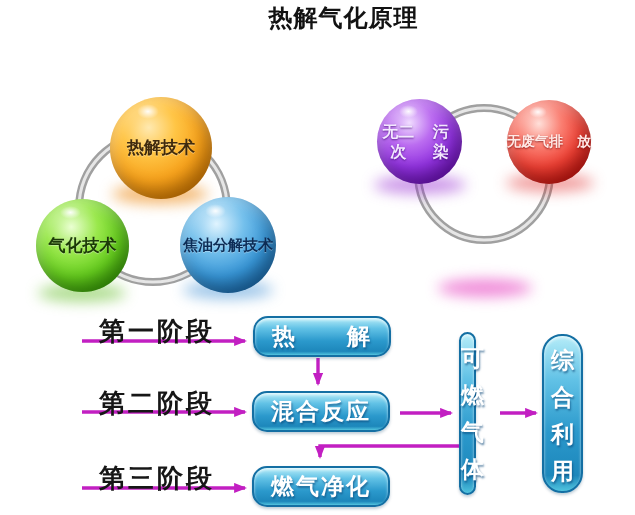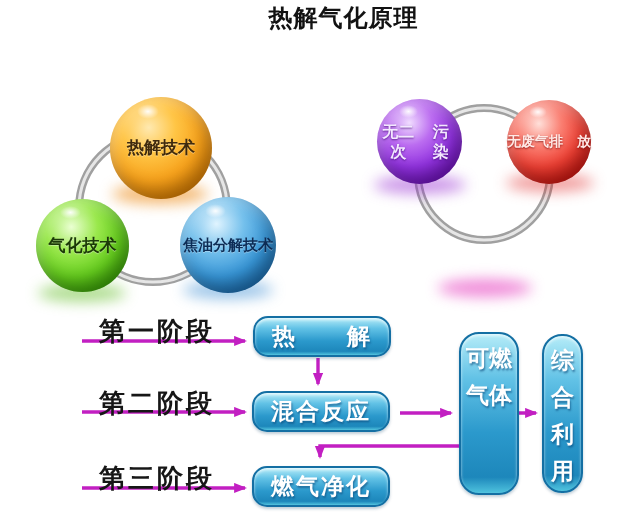--- a/index.html
+++ b/index.html
@@ -82,7 +82,7 @@
   .hbox-3{left:252px;top:466px;}
   .vbox{border-radius:20px;font-size:23px;line-height:37px;text-align:center;
     padding-top:6px;word-break:break-all;}
-  .vbox-1{left:459px;top:332px;width:60px;height:163px;}
+  .vbox-1{left:459px;top:332px;width:17px;height:163px;}
   .vbox-2{left:542px;top:334px;width:41px;height:159px;}
 </style>
 </head>

